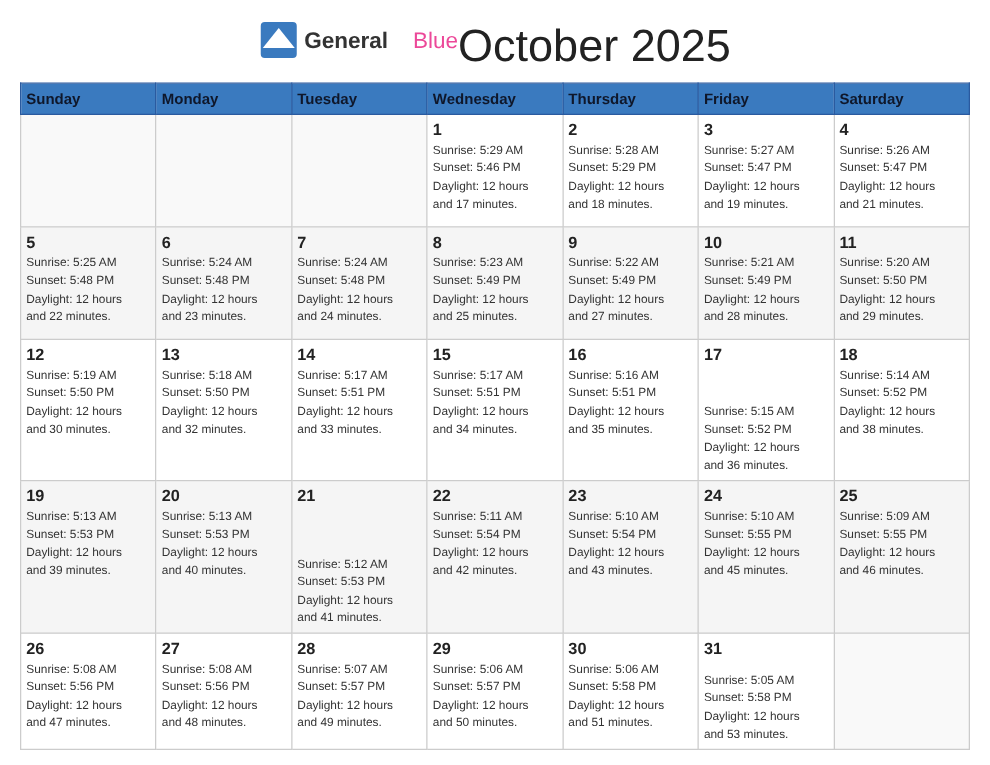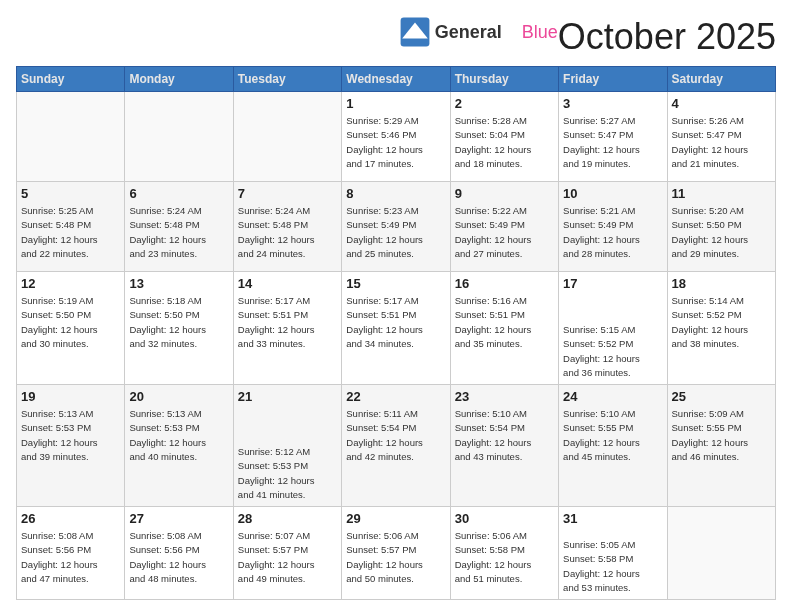--- a/index.html
+++ b/index.html
@@ -13,7 +13,7 @@
     .header-logo {
       display: flex;
       align-items: flex-start;
-      justify-content: flex-end;
+      justify-content: center;
       margin-bottom: 8px;
     }
     .logo {

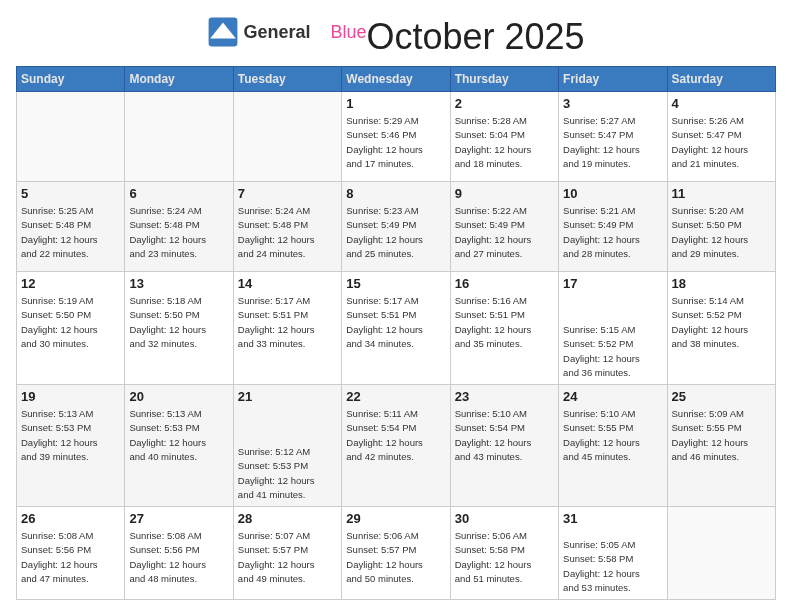--- a/index.html
+++ b/index.html
@@ -55,7 +55,7 @@
     }
     thead th {
       background-color: #3a7abf;
-      color: #e5e5e5;
+      color: #0f172a;
       font-size: 12px;
       font-weight: bold;
       padding: 5px 4px;

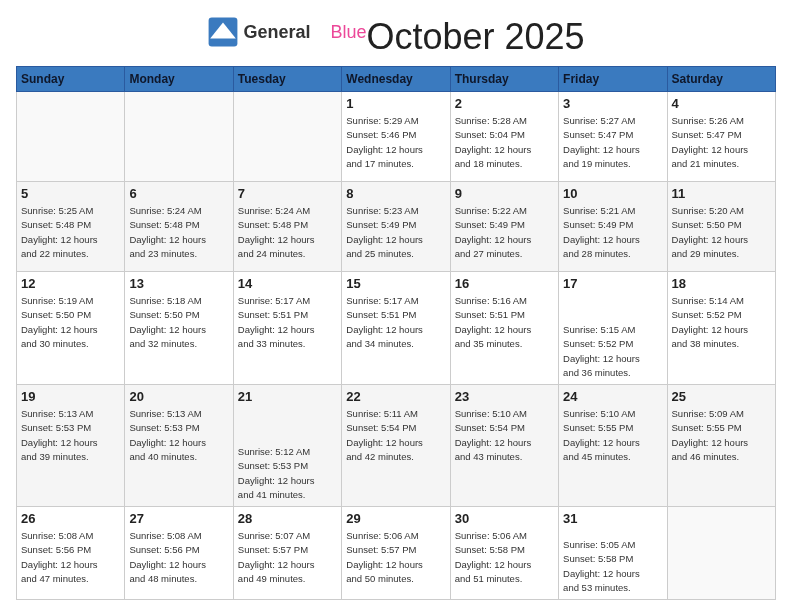--- a/index.html
+++ b/index.html
@@ -140,7 +140,7 @@
         <td>
           <div class="day-num">2</div>
           <div class="day-info" style="white-space: pre-line;">Sunrise: 5:28 AM
-Sunset: 5:04 PM
+Sunset: 5:29 PM
 Daylight: 12 hours
 and 18 minutes.</div>
         </td>

